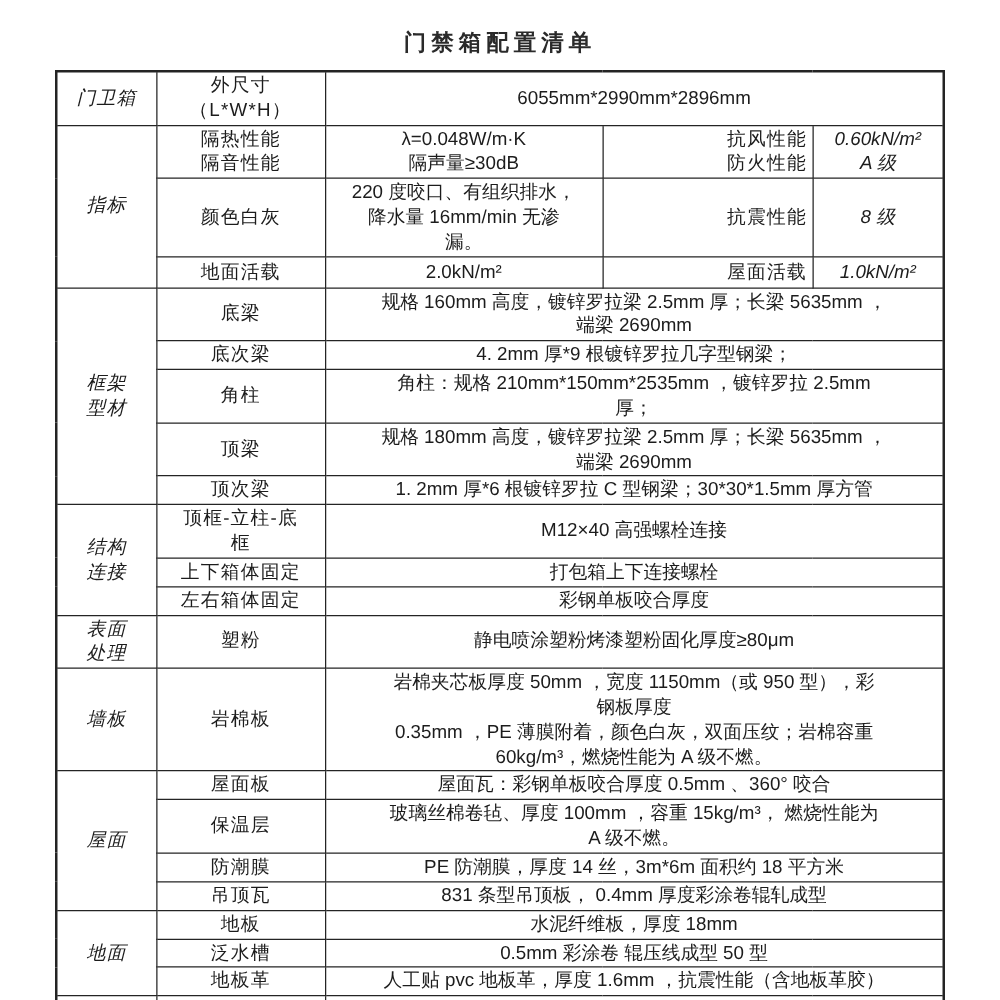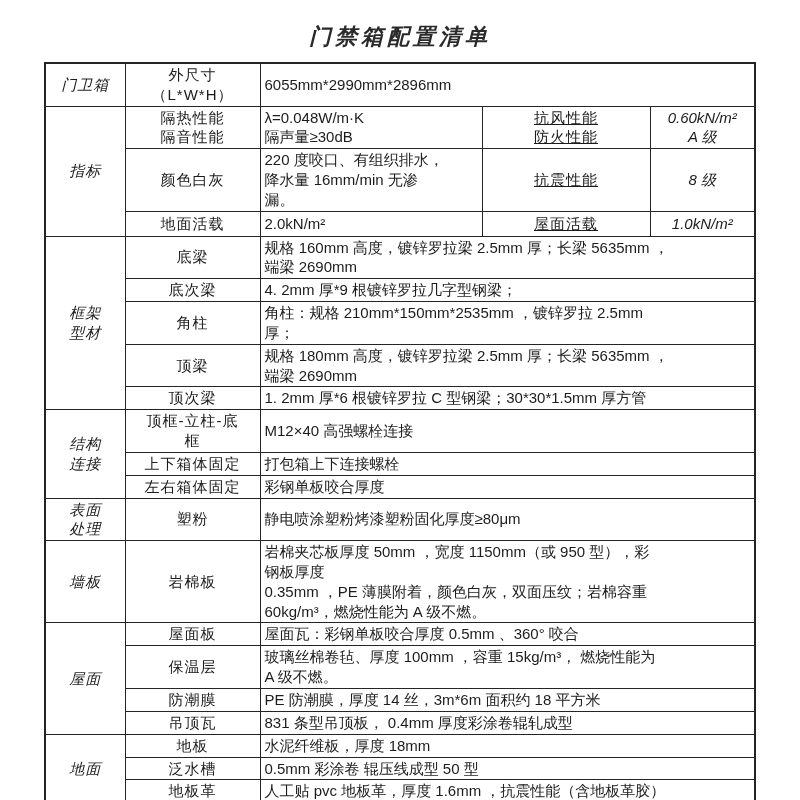--- a/index.html
+++ b/index.html
@@ -9,8 +9,8 @@
   }
   .page{width:800px;height:800px;position:relative;}
   .doc-title{
-    text-align:center;font-size:22px;font-weight:bold;letter-spacing:4px;
-    padding-top:22px;color:#2a2a2a;font-style:italic;
+    text-align:center;font-size:18px;font-weight:bold;letter-spacing:4px;
+    padding-top:22px;color:#2a2a2a;
   }
   table.cfg{
     border-collapse:collapse;table-layout:fixed;

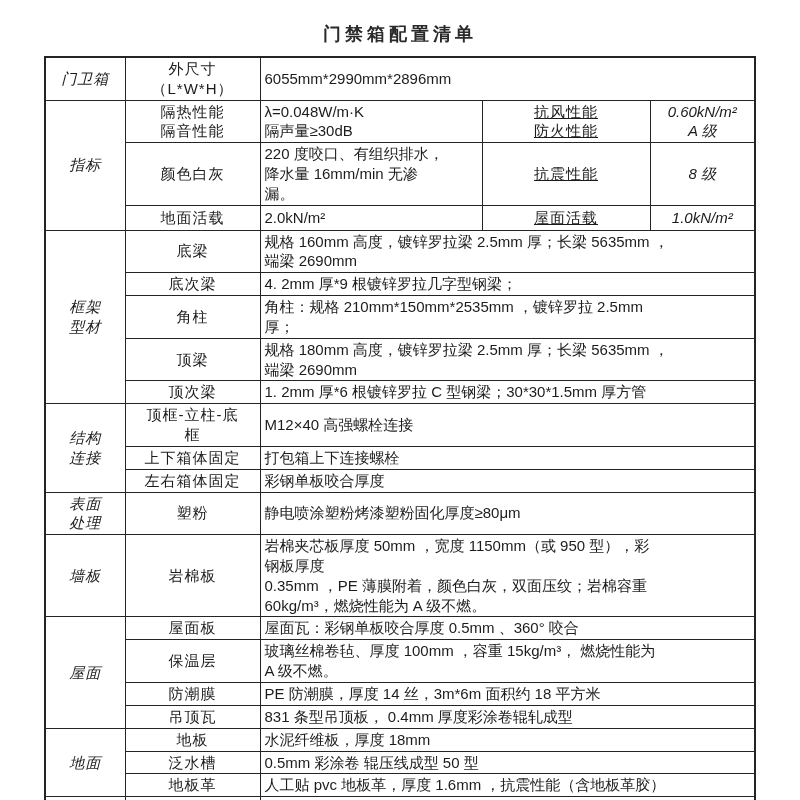--- a/index.html
+++ b/index.html
@@ -25,7 +25,7 @@
   }
   td.cat{text-align:center;letter-spacing:1px;font-style:italic;}
   td.item{text-align:center;letter-spacing:1px;}
-  td.val{text-align:left;padding-left:8px;padding-right:6px;margin-left:16px;}
+  td.val{text-align:center;padding-left:8px;padding-right:6px;margin-left:16px;}
   td.attr{text-align:center;letter-spacing:1px;text-decoration:underline;}
   td.num{text-align:center;font-style:italic;}
 </style>

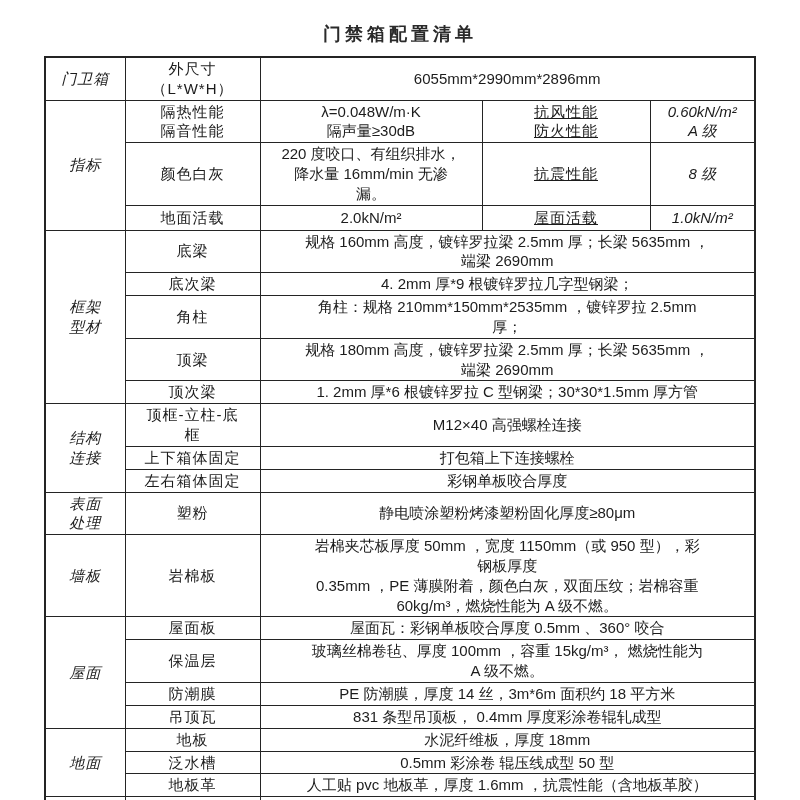--- a/index.html
+++ b/index.html
@@ -26,7 +26,7 @@
   td.cat{text-align:center;letter-spacing:1px;font-style:italic;}
   td.item{text-align:center;letter-spacing:1px;}
   td.val{text-align:center;padding-left:8px;padding-right:6px;margin-left:16px;}
-  td.attr{text-align:center;letter-spacing:1px;text-decoration:underline;}
+  td.attr{text-align:right;letter-spacing:1px;}
   td.num{text-align:center;font-style:italic;}
 </style>
 </head>

